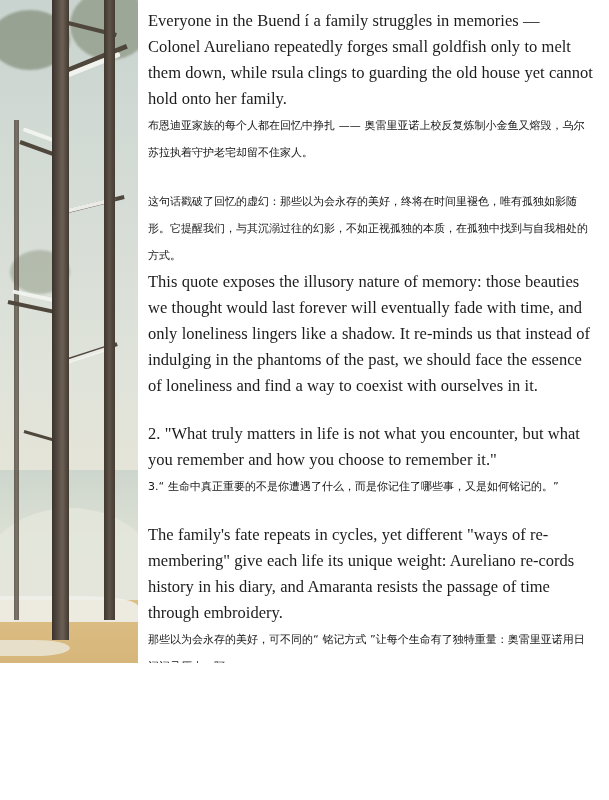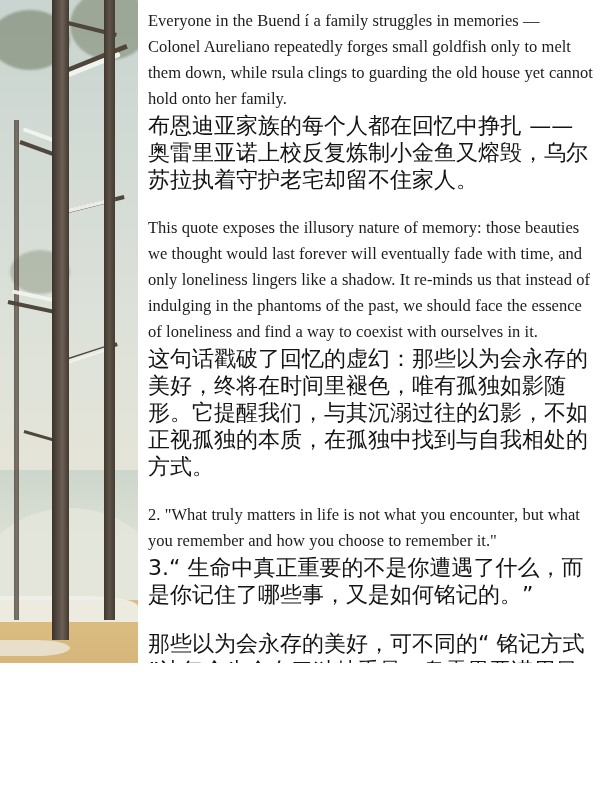--- a/index.html
+++ b/index.html
@@ -141,7 +141,7 @@
   .block-gap { height: 22px; }
   .cn {
     font-family: "DejaVu Sans", "Liberation Sans", sans-serif;
-    font-size: 22px;
+    font-size: 11px;
     line-height: 27px;
     color: #141414;
   }

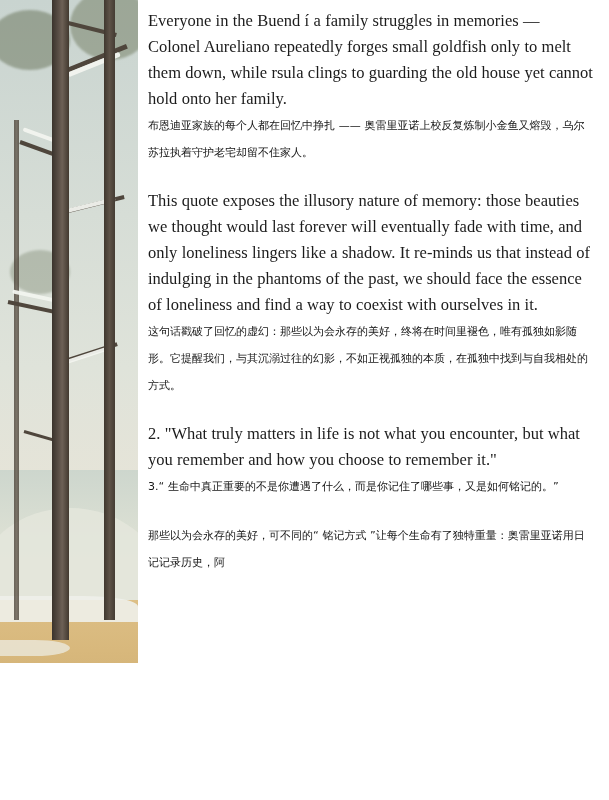--- a/index.html
+++ b/index.html
@@ -187,8 +187,8 @@
 
     <div class="block-gap"></div>
 
+    <p class="para cn">这句话戳破了回忆的虚幻：那些以为会永存的美好，终将在时间里褪色，唯有孤独如影随形。它提醒我们，与其沉溺过往的幻影，不如正视孤独的本质，在孤独中找到与自我相处的方式。</p>
     <p class="para">This quote exposes the illusory nature of memory: those beauties we thought would last forever will eventually fade with time, and only loneliness lingers like a shadow. It re-minds us that instead of indulging in the phantoms of the past, we should face the essence of loneliness and find a way to coexist with ourselves in it.</p>
-    <p class="para cn">这句话戳破了回忆的虚幻：那些以为会永存的美好，终将在时间里褪色，唯有孤独如影随形。它提醒我们，与其沉溺过往的幻影，不如正视孤独的本质，在孤独中找到与自我相处的方式。</p>
 
     <div class="block-gap"></div>
 

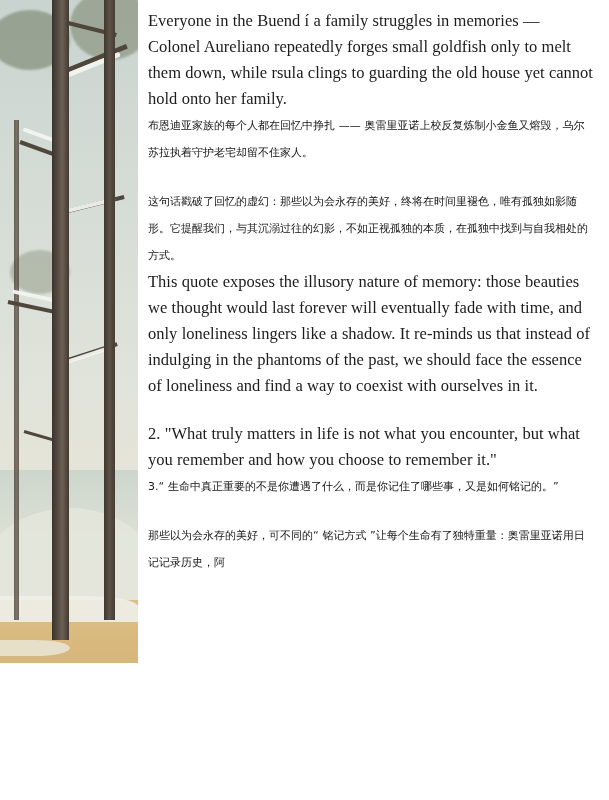--- a/index.html
+++ b/index.html
@@ -197,6 +197,7 @@
 
     <div class="block-gap"></div>
 
+    <p class="para">The family's fate repeats in cycles, yet different "ways of re-membering" give each life its unique weight: Aureliano re-cords history in his diary, and Amaranta resists the passage of time through embroidery.</p>
     <p class="para cn">那些以为会永存的美好，可不同的“ 铭记方式 ”让每个生命有了独特重量：奥雷里亚诺用日记记录历史，阿</p>
 
   </div>

